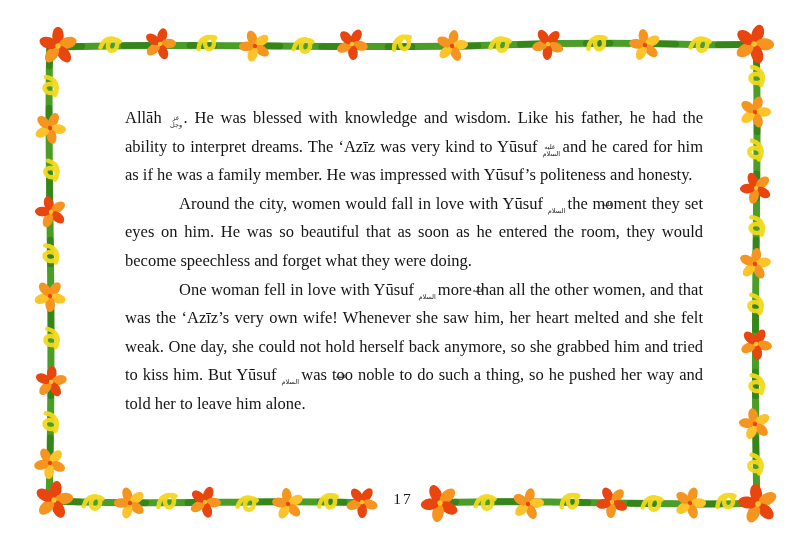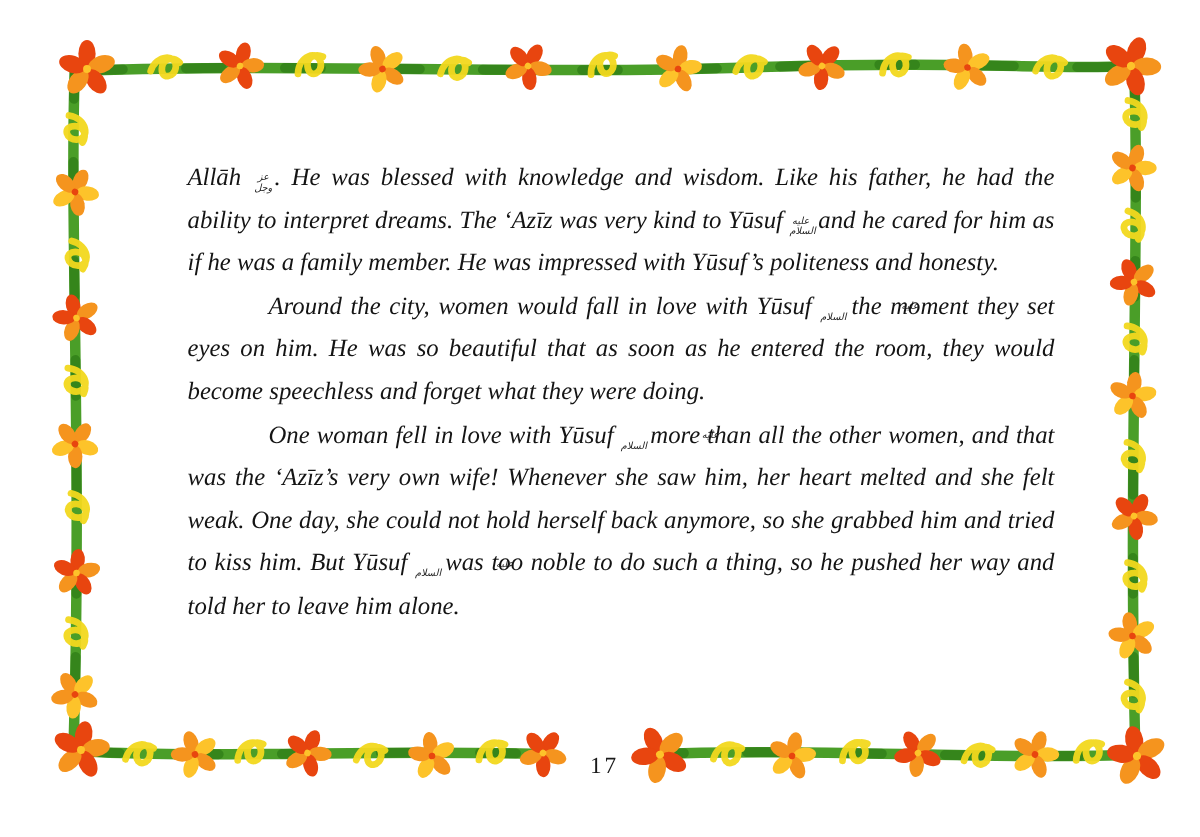--- a/index.html
+++ b/index.html
@@ -18,7 +18,7 @@
   .flower-center-b{fill:var(--flower-red,#e8450f);}
   .story-text{
     position:absolute;left:125px;top:104px;width:578px;z-index:2;
-    color:var(--text-ink,#141414);font-size:16.5px;line-height:28.6px;text-align:justify;font-style:italic;
+    color:var(--text-ink,#141414);font-size:16.5px;line-height:28.6px;text-align:justify;
   }
   .para{margin:0;}
   .para.indent{text-indent:54px;}

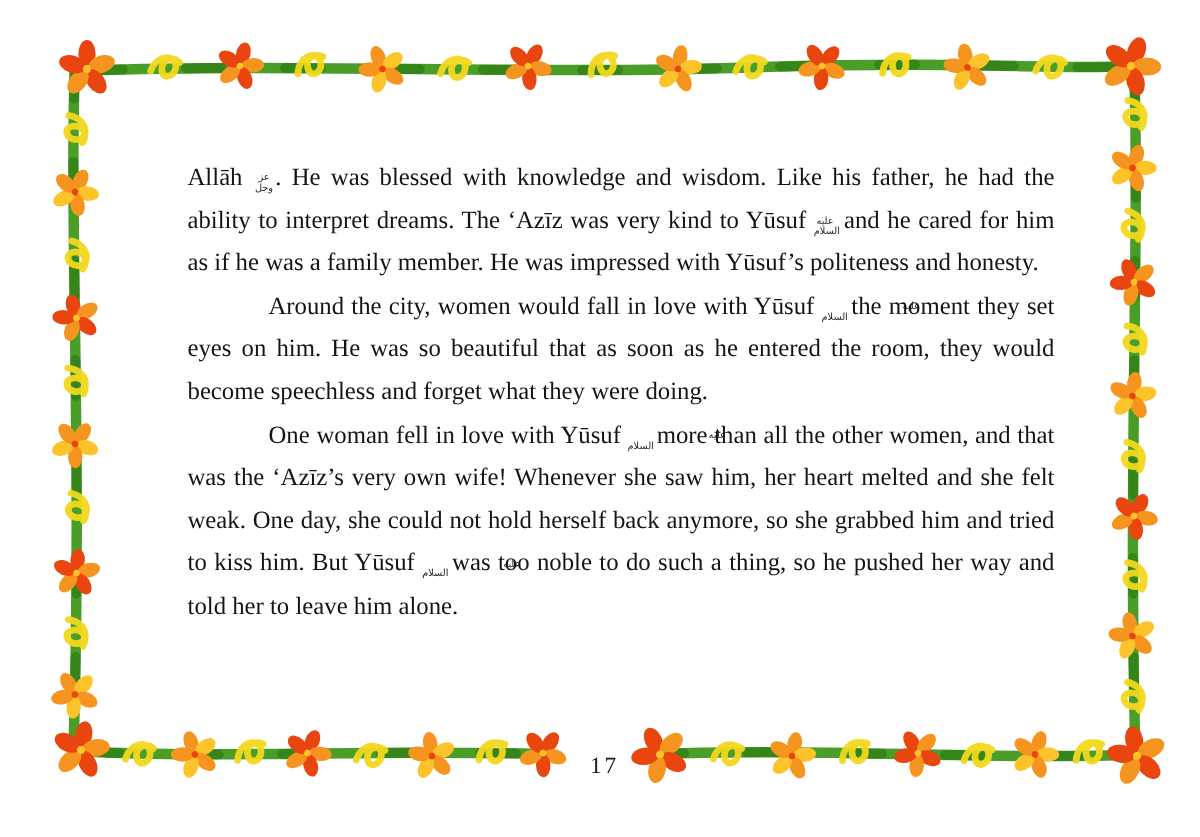--- a/index.html
+++ b/index.html
@@ -37,7 +37,7 @@
   }
   .page-number{
     position:absolute;left:381px;top:490px;width:44px;text-align:center;z-index:2;
-    font-size:15.5px;color:#1a1a1a;letter-spacing:2px;margin-top:12px;
+    font-size:15.5px;color:#1a1a1a;letter-spacing:2px;
   }
 </style>
 </head>

